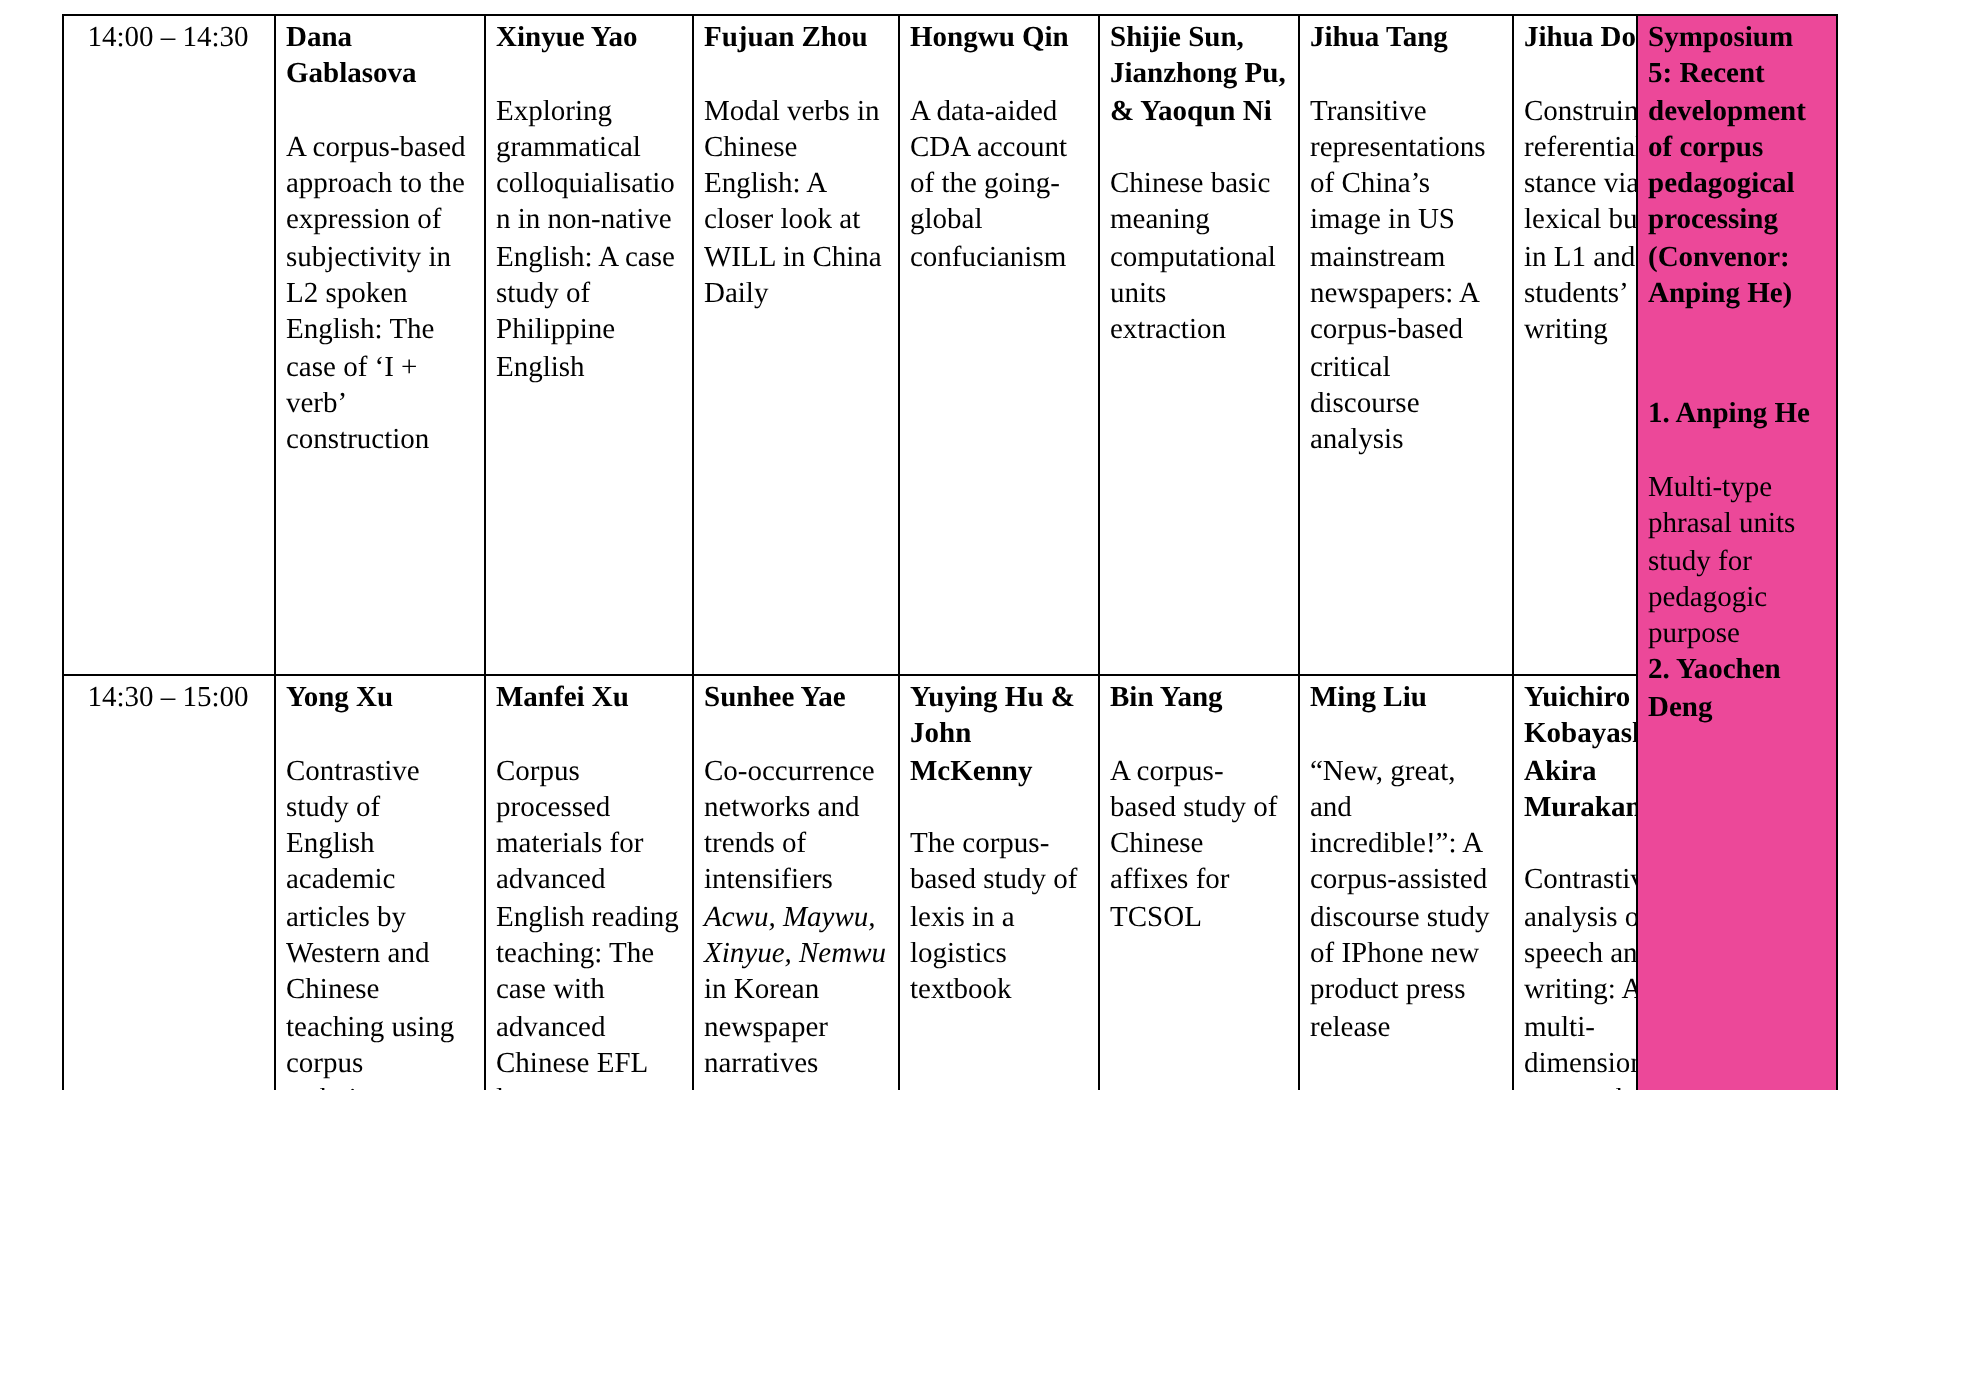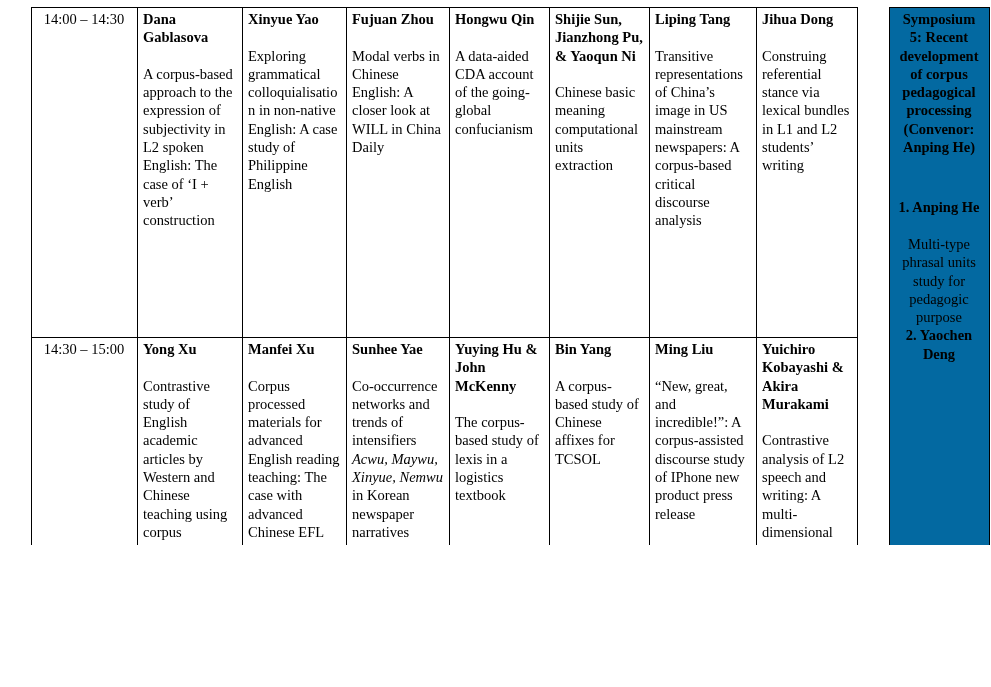--- a/index.html
+++ b/index.html
@@ -108,7 +108,7 @@
           <p class="title">Chinese basic meaning computational units extraction</p>
         </td>
         <td class="cell">
-          <p class="speaker">Liping Tang</p>
+          <p class="speaker">Jihua Tang</p>
           <p class="title">Transitive representations of China’s image in US mainstream newspapers: A corpus-based critical discourse analysis</p>
         </td>
         <td class="cell">

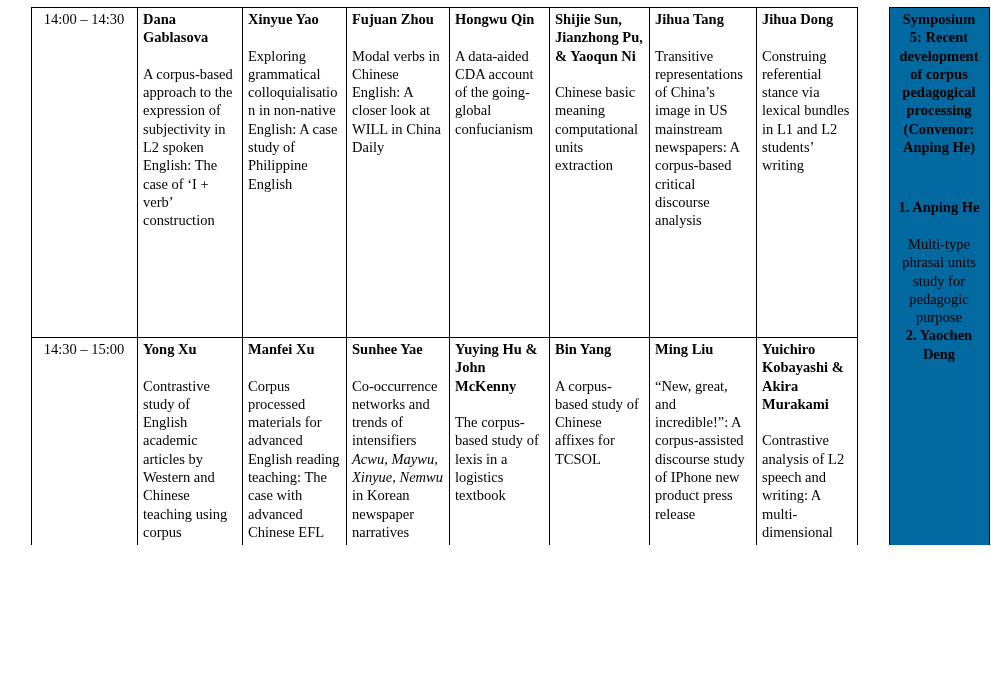--- a/index.html
+++ b/index.html
@@ -47,18 +47,17 @@
   .italic { font-style: italic; }
   .symposium-box {
     position: absolute;
-    left: 858px;
+    left: 787px;
     top: 0;
     width: 101px;
     height: 671px;
     box-sizing: border-box;
     border: 1px solid #000000;
-    background: #0369a1;
+    background: #ec4899;
     padding: 2px 6px 2px 5px;
     overflow-wrap: break-word;
     word-wrap: break-word;
     overflow: hidden;
-    text-align: center;
   }
   .symposium-header { font-weight: bold; }
   .symposium-talk-1 { margin-top: 42px; }

